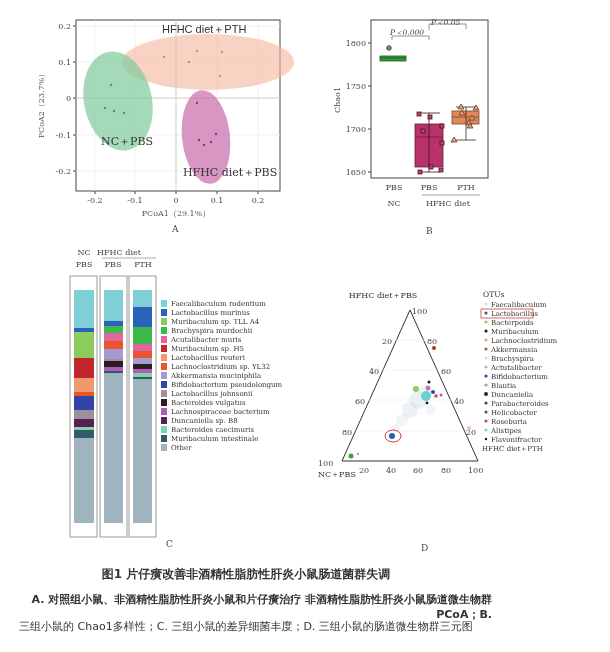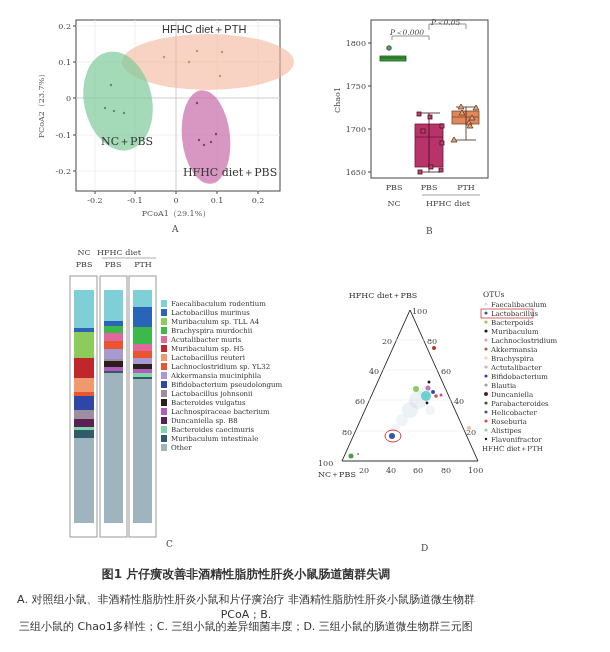--- a/index.html
+++ b/index.html
@@ -9,7 +9,7 @@
   .sans { font-family:"Liberation Sans", sans-serif; }
   .caption { position:absolute; left:0; width:492px; text-align:center; font-family:"DejaVu Sans", sans-serif; color:#333; }
   .cap-title { top:566px; font-size:12px; font-weight:bold; }
-  .cap-line1 { top:592px; font-size:11px; font-weight:normal; }
+  .cap-line1 { top:592px; font-size:11px; font-weight:bold;text-align:right; }
   .cap-line2 { top:619px; font-size:11px; font-weight:normal; }
 </style>
 </head>

